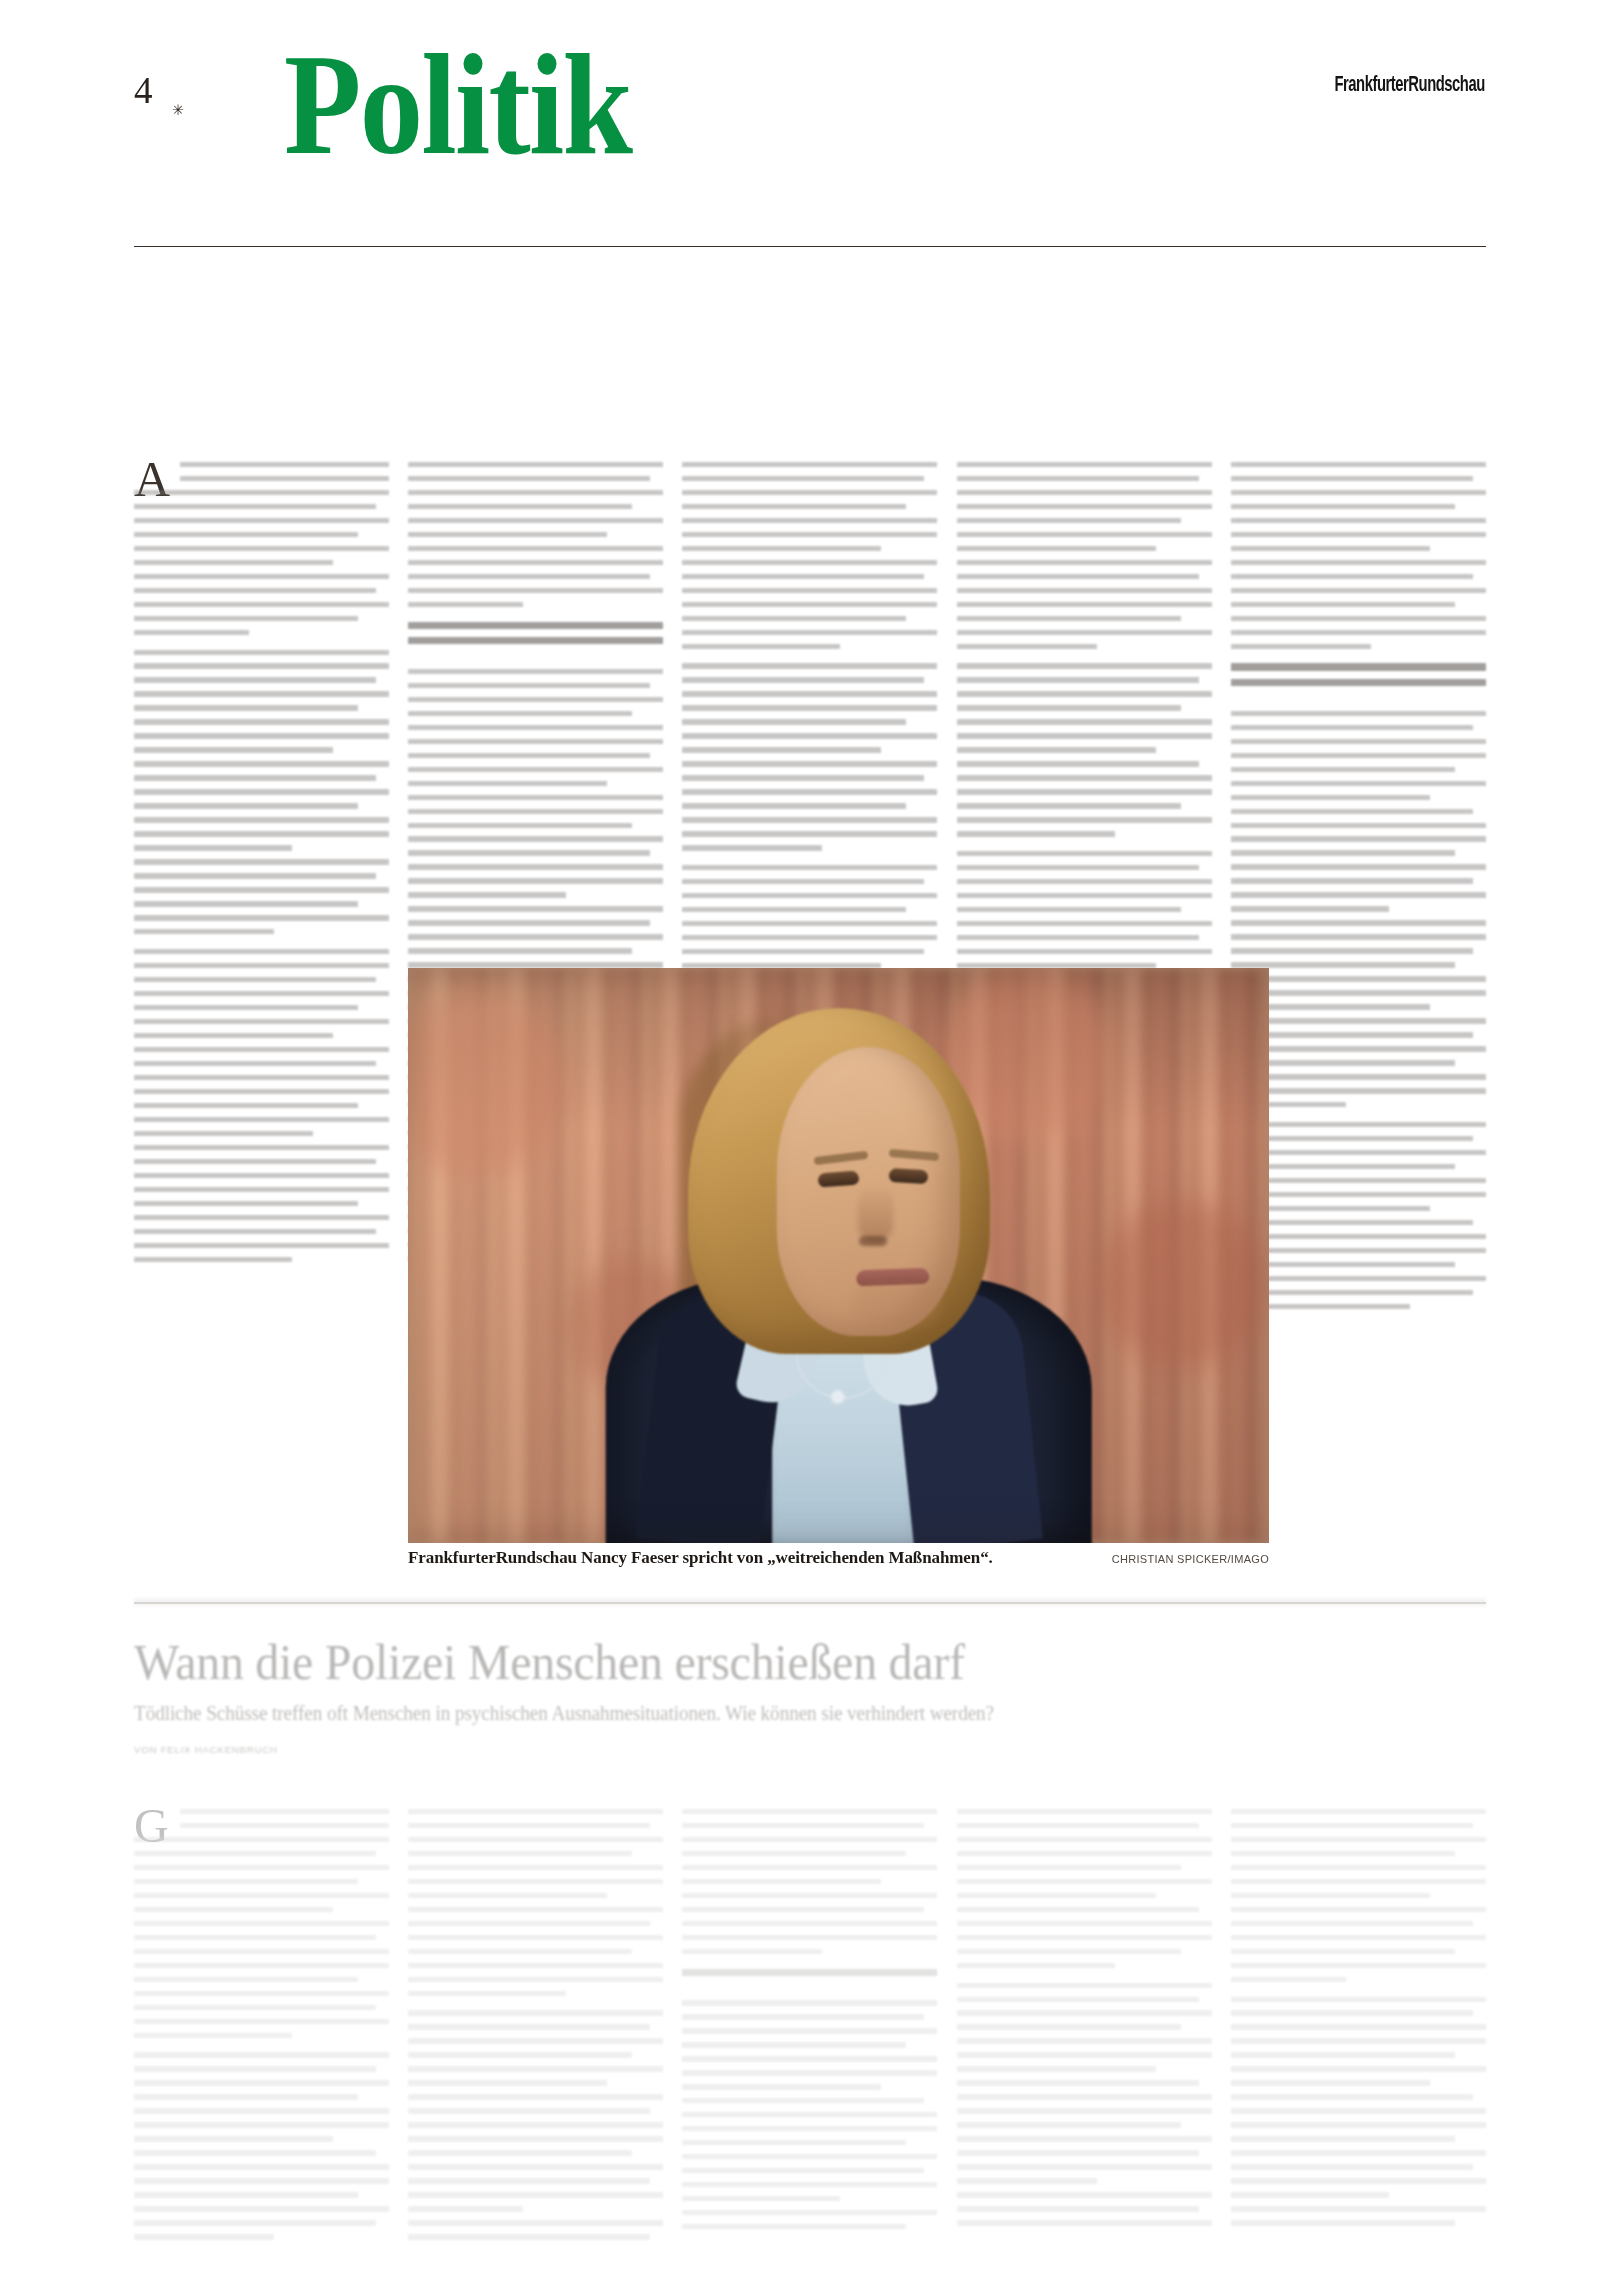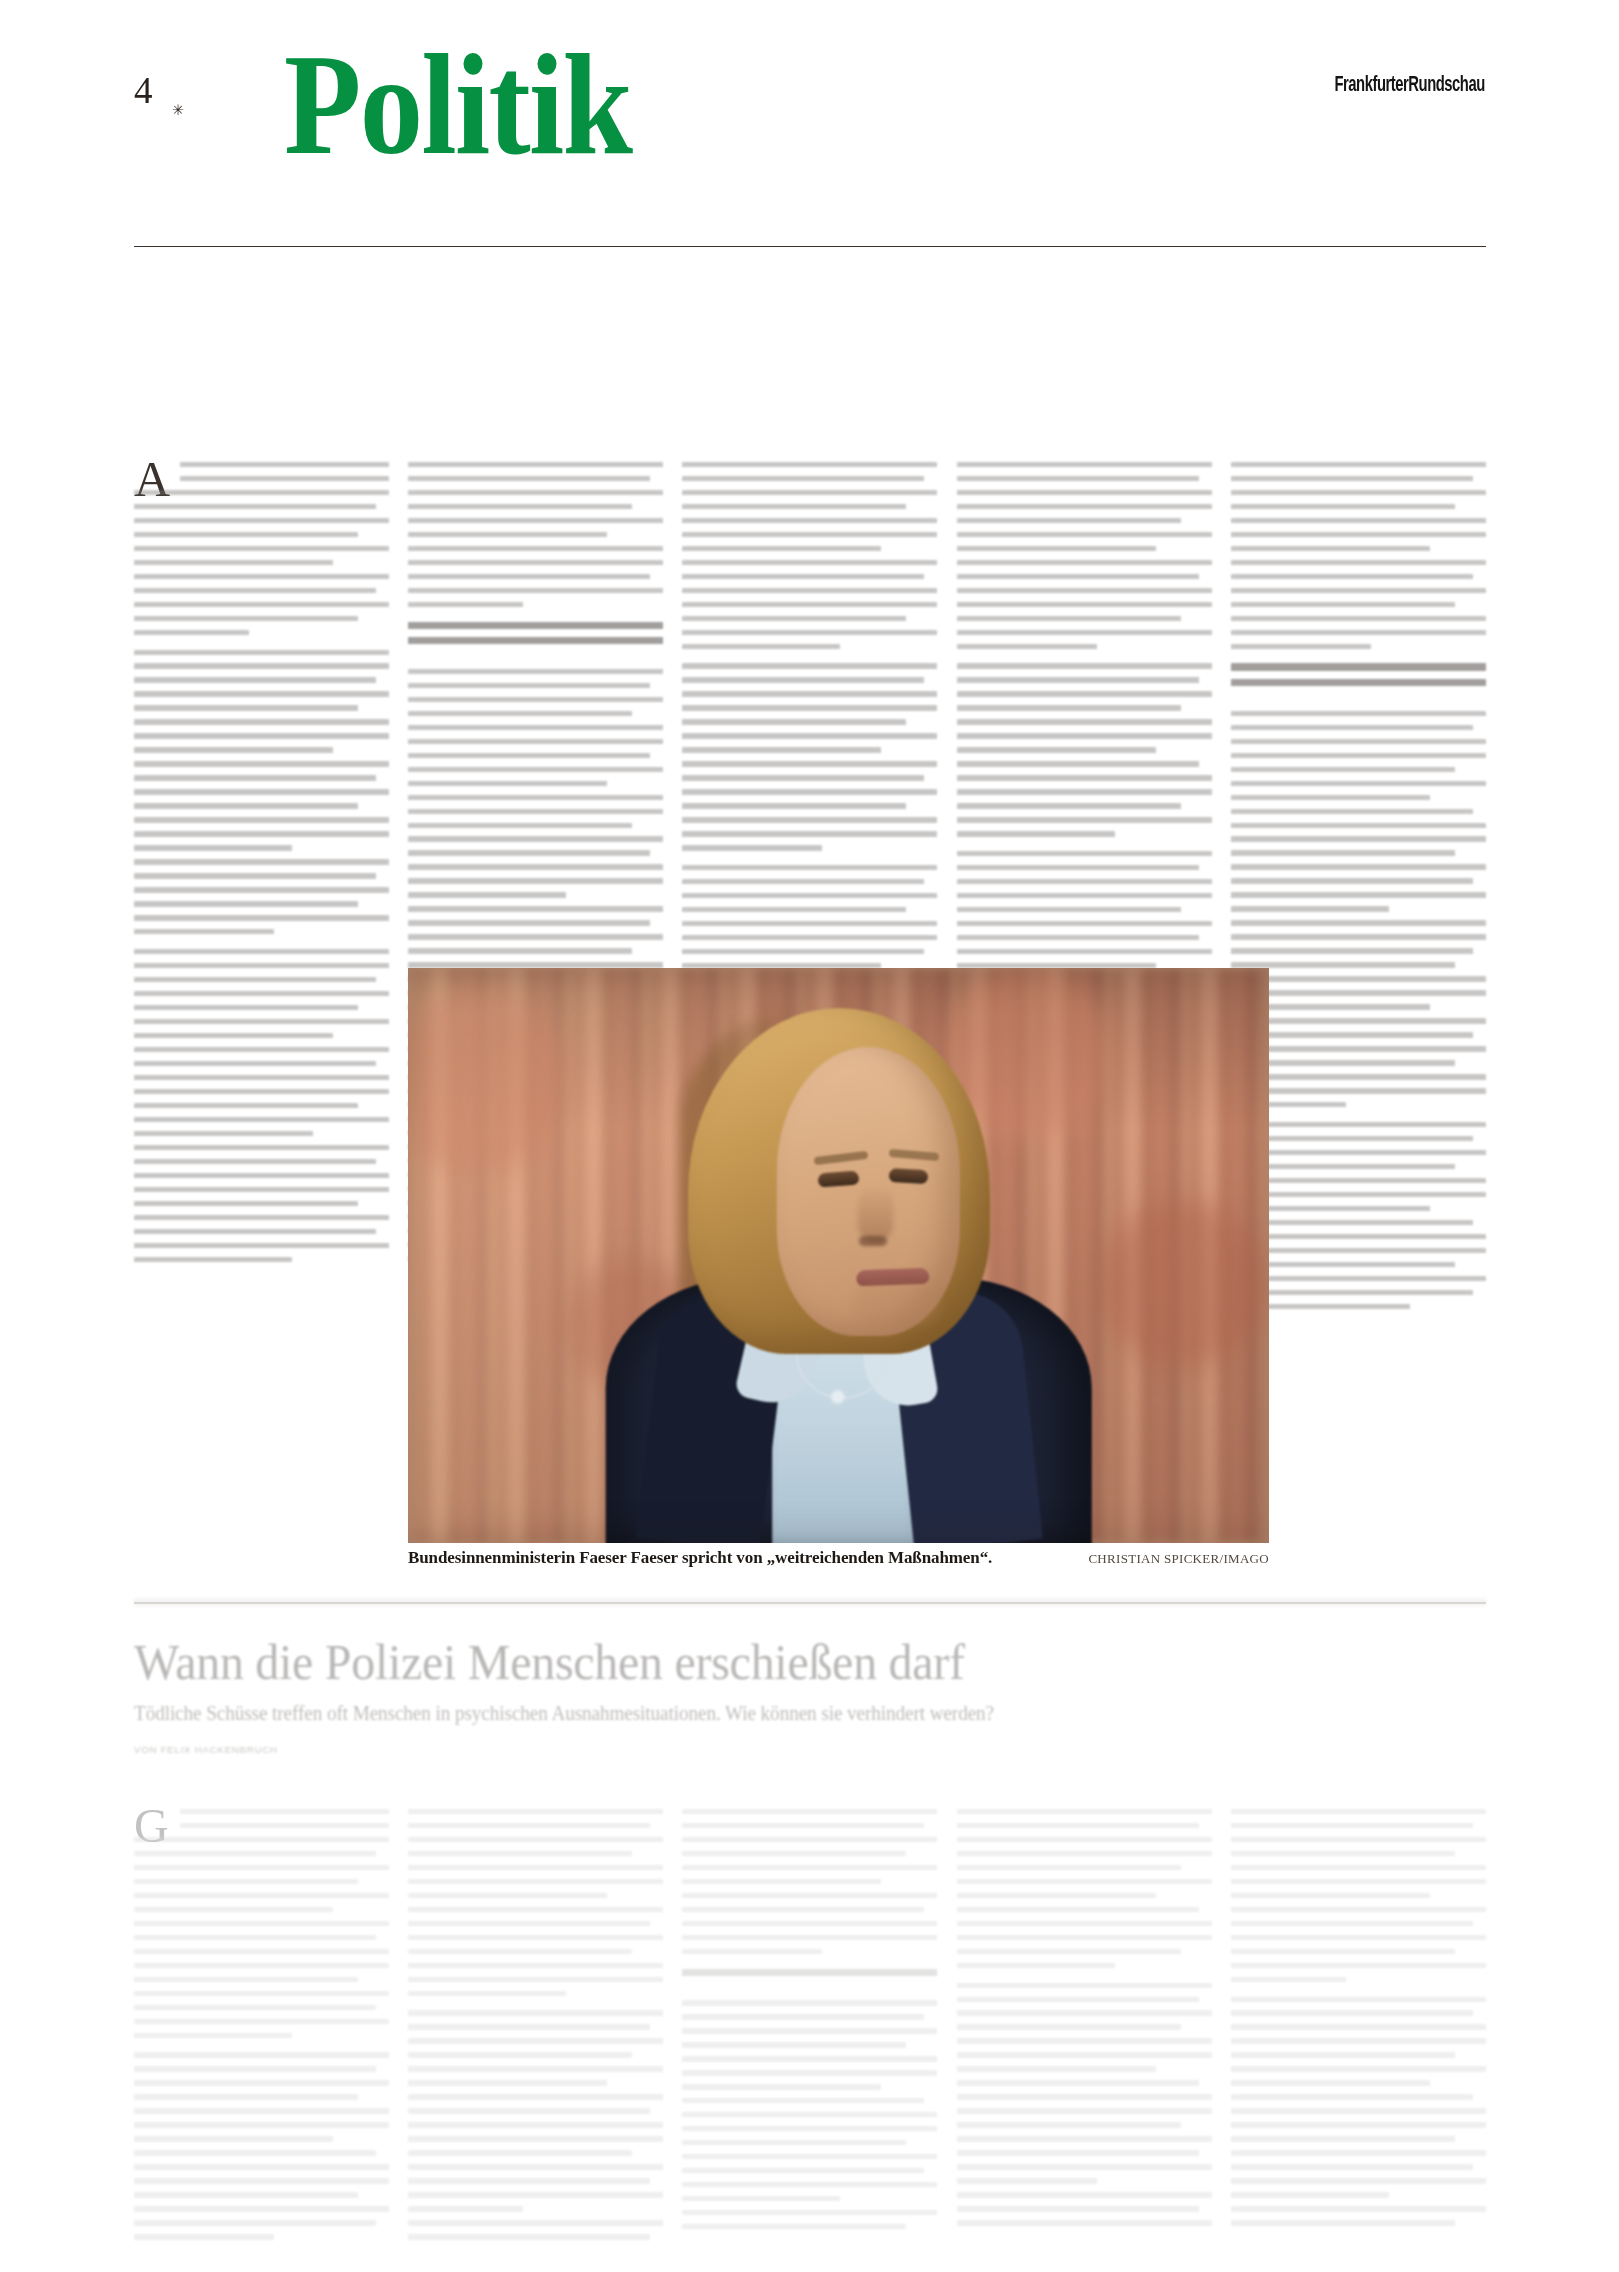--- a/index.html
+++ b/index.html
@@ -672,7 +672,7 @@
   </div>
 
   <div class="caption-row">
-    <div class="caption">Bundesinnenministerin Faeser Faeser spricht von „weitreichenden Maßnahmen“.</div>
+    <div class="caption">FrankfurterRundschau Nancy Faeser spricht von „weitreichenden Maßnahmen“.</div>
     <div class="credit">CHRISTIAN SPICKER/IMAGO</div>
   </div>
 

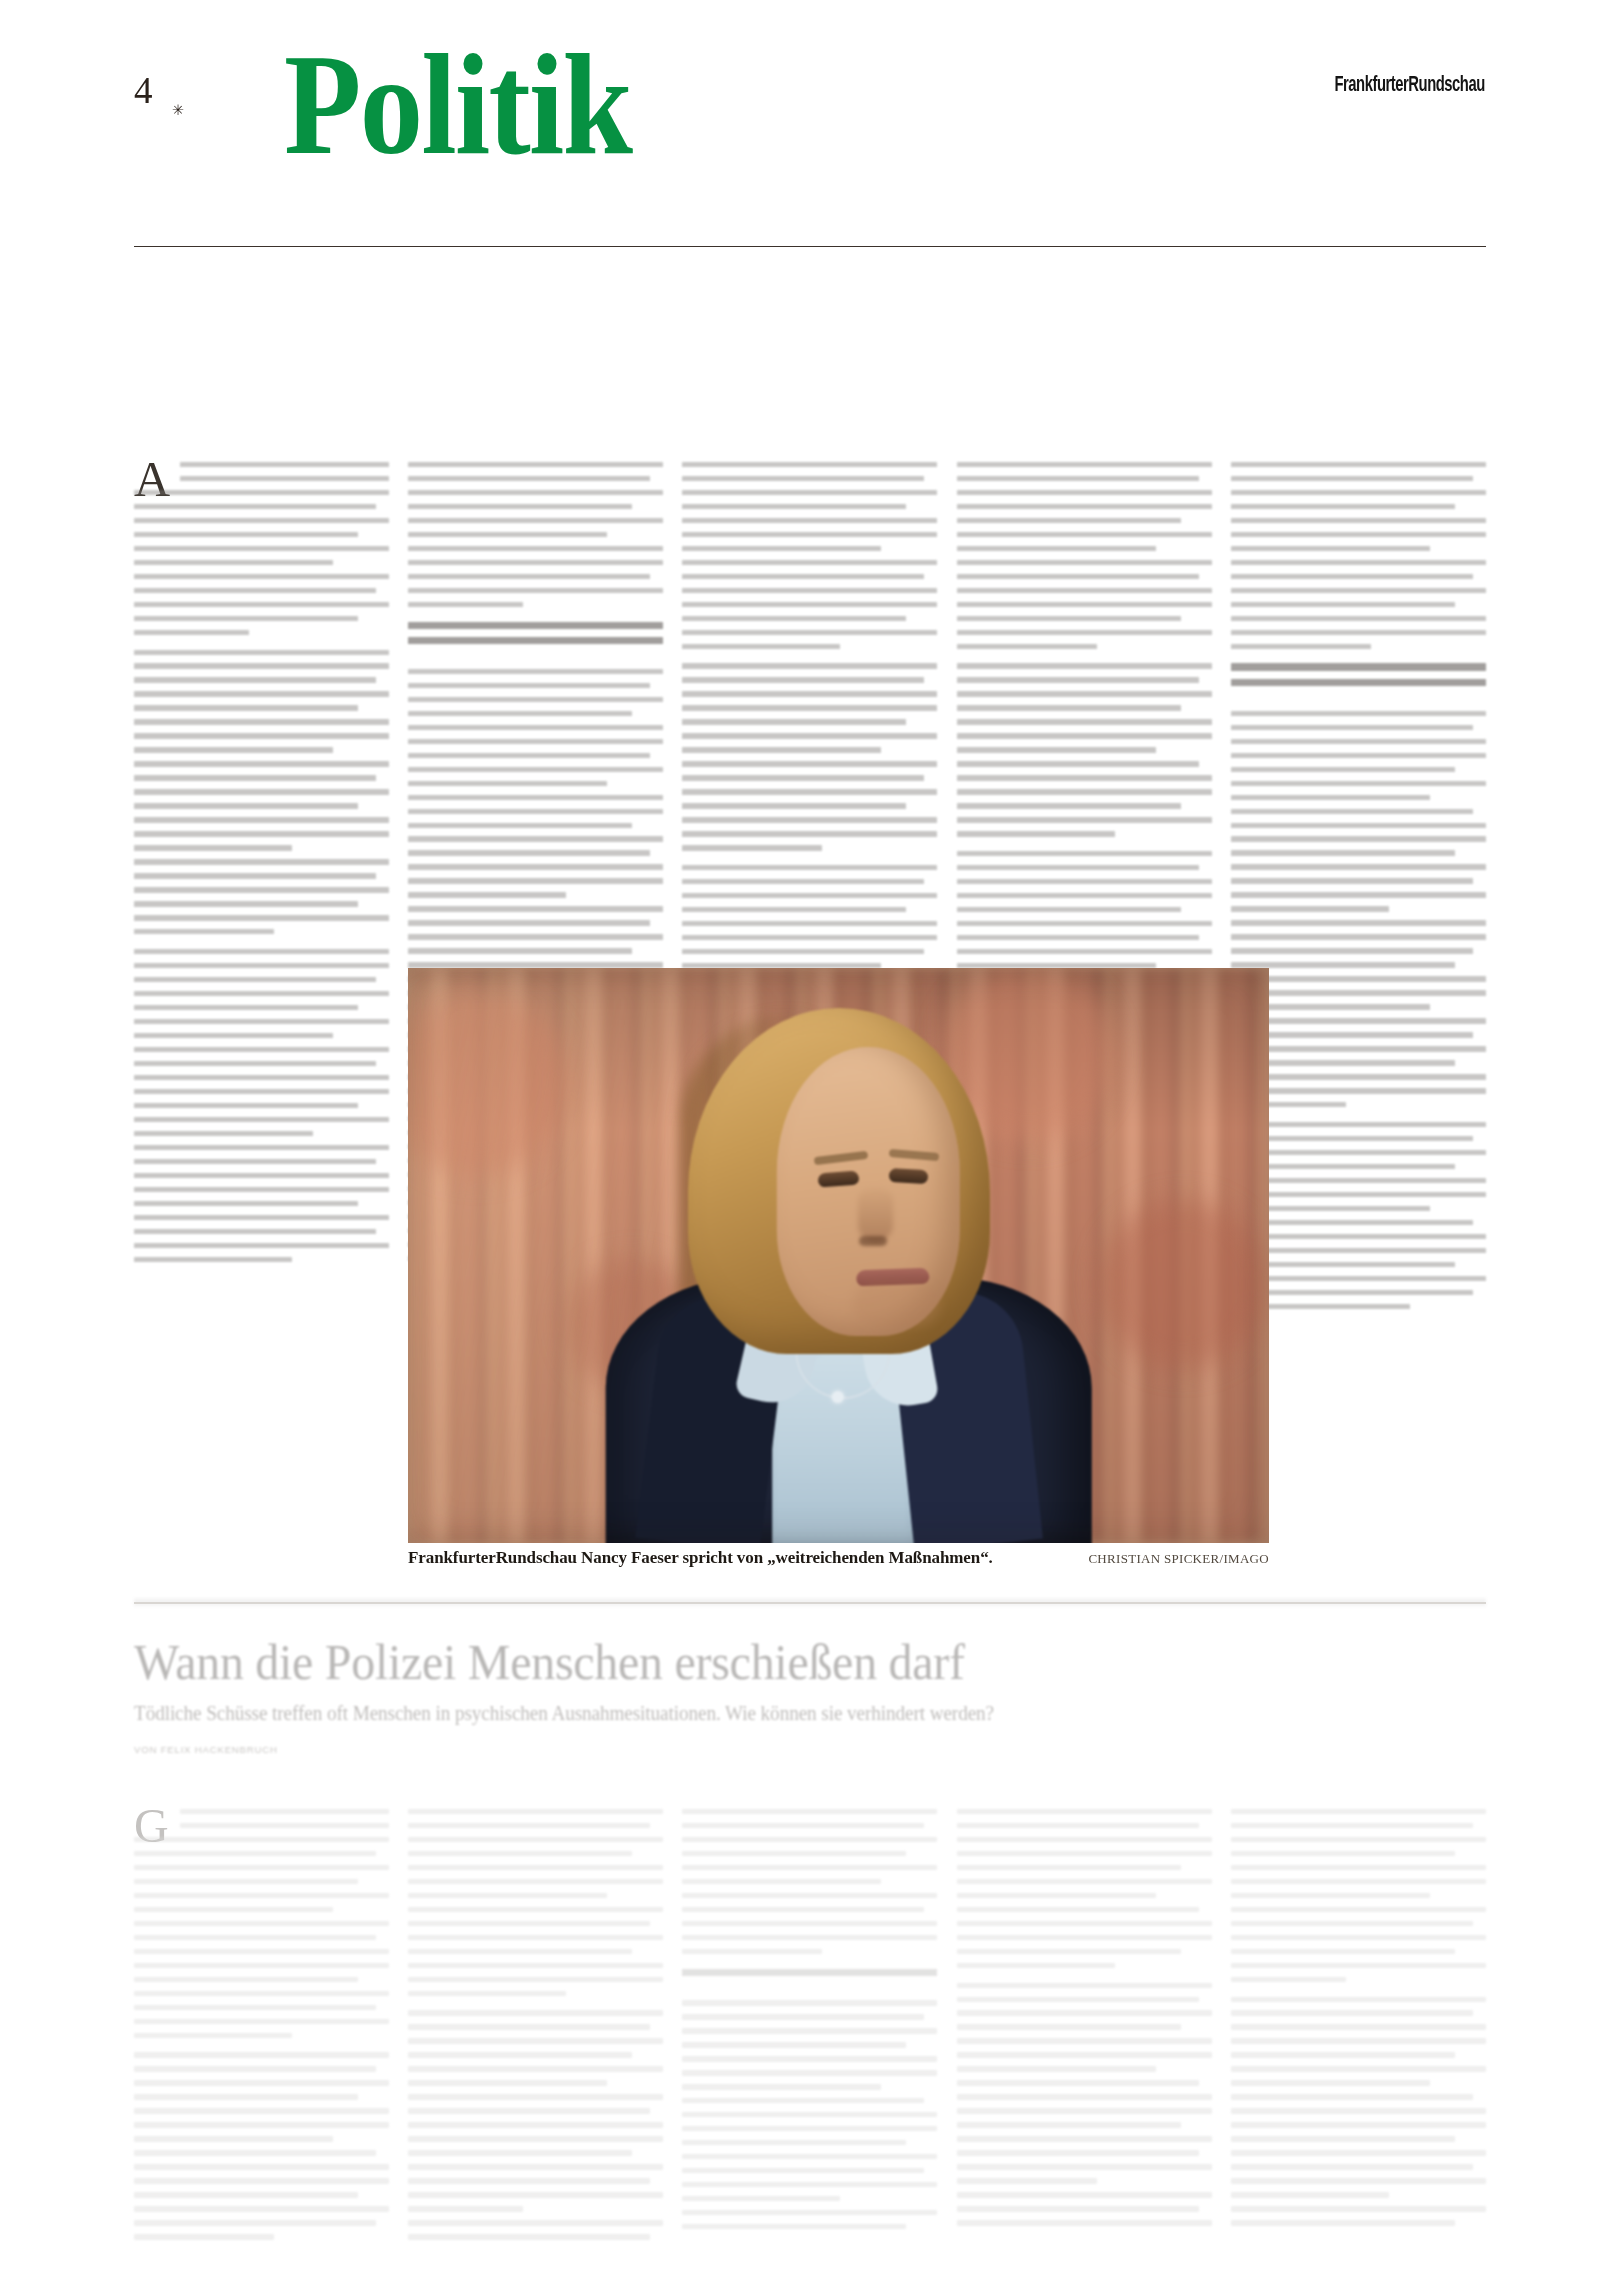--- a/index.html
+++ b/index.html
@@ -282,8 +282,8 @@
     letter-spacing:-0.1px;white-space:nowrap;
   }
   .credit{
-    font-family:Liberation Serif, serif;
-    font-size:13px;color:#52493f;letter-spacing:0.3px;
+    font-family:Liberation Sans, sans-serif;
+    font-size:11px;color:#52493f;letter-spacing:0.3px;
     white-space:nowrap;
     margin-left:39px;
   }

